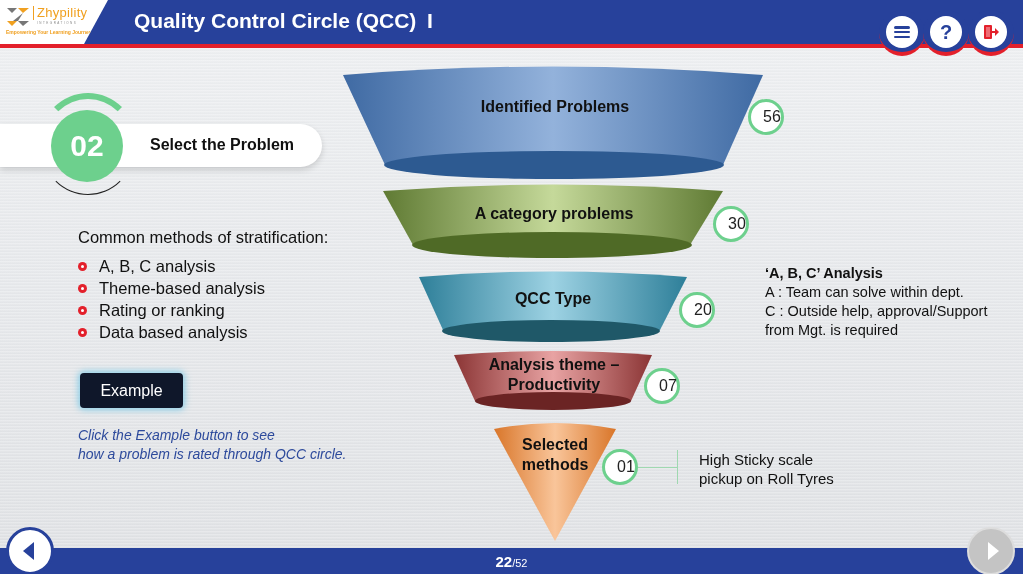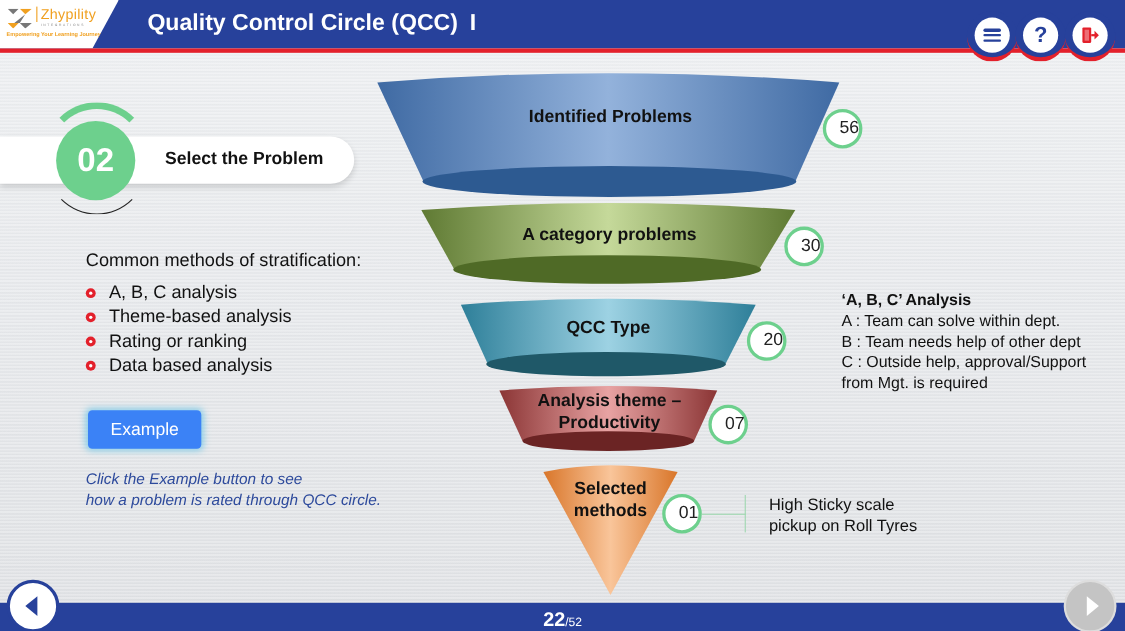--- a/index.html
+++ b/index.html
@@ -301,7 +301,6 @@
 <div class="abc-block">
   <div class="abc-title">‘A, B, C’ Analysis</div>
   <div>A : Team can solve within dept.</div>
-  <div>B : Team needs help of other dept</div>
   <div>C : Outside help, approval/Support</div>
   <div>from Mgt. is required</div>
 </div>

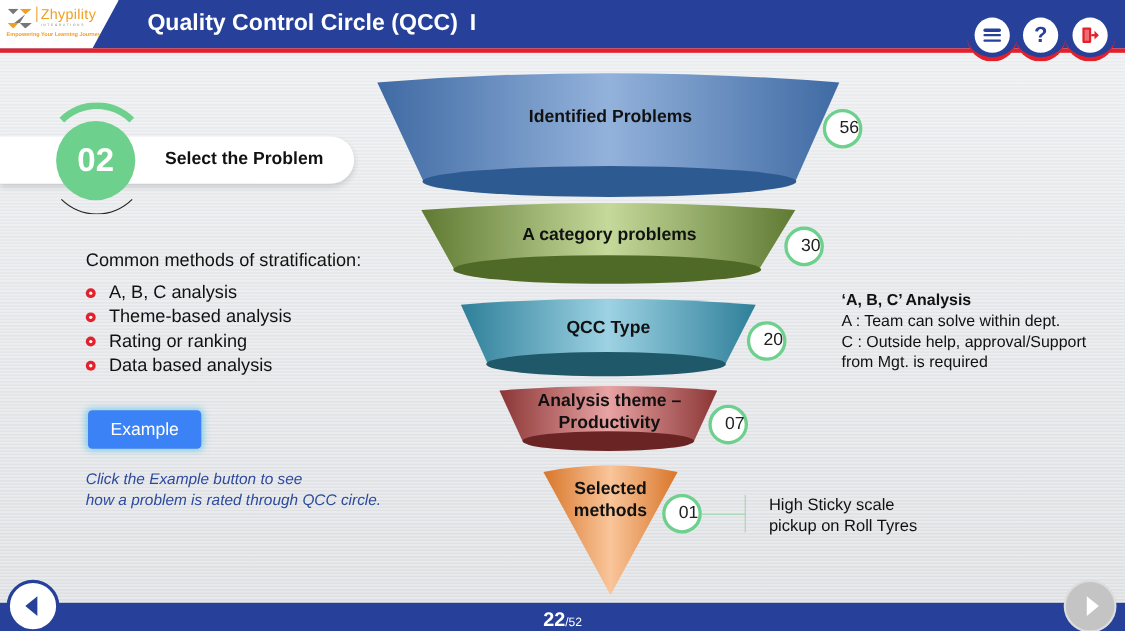--- a/index.html
+++ b/index.html
@@ -101,7 +101,7 @@
   .bullet::after { content: ""; position: absolute; left: 3px; top: 3px; width: 3px; height: 3px; border-radius: 50%; background: #fff; }
   .example-btn {
     position: absolute; left: 80px; top: 373px; width: 103px; height: 35px;
-    background: #3b82f6; color: #fff; border-radius: 4px; border: none;
+    background: #0f172a; color: #fff; border-radius: 4px; border: none;
     font-size: 16px; font-family: "Liberation Sans", sans-serif;
     box-shadow: 0 0 6px 2px rgba(120,200,230,0.8);
     cursor: pointer;

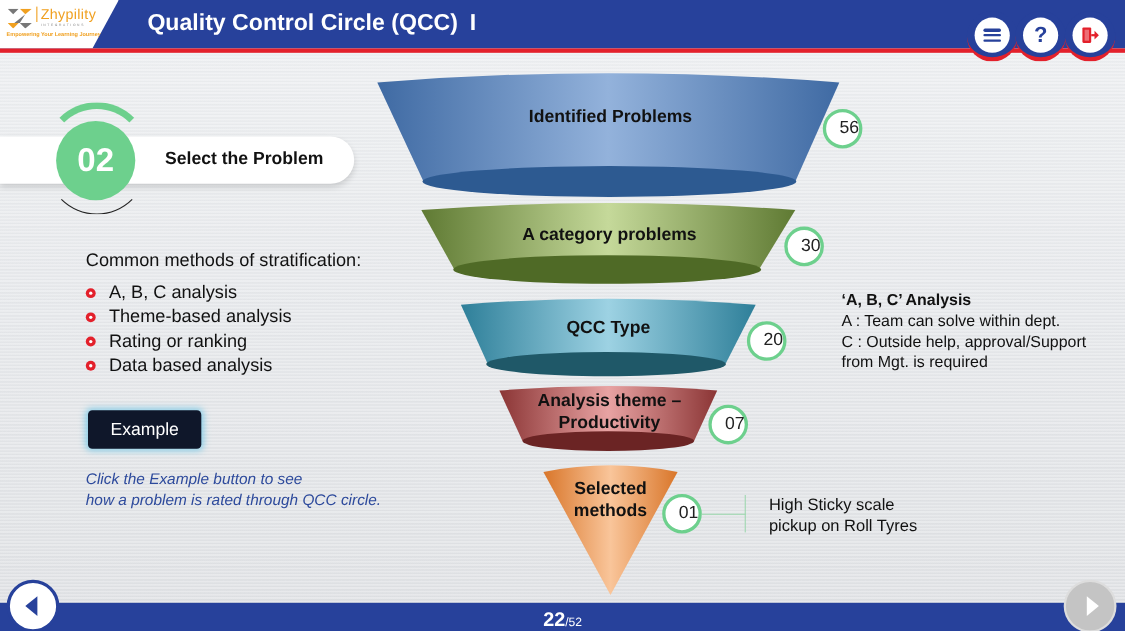--- a/index.html
+++ b/index.html
@@ -128,7 +128,7 @@
   
   .footer-bar { position: absolute; left: 0; top: 548px; width: 1023px; height: 26px; background: #27419b; }
   .page-counter { position: absolute; left: 0; top: 553px; width: 1023px; text-align: center; color: #fff; }
-  .page-current { font-size: 18px; font-weight: bold; }
+  .page-current { font-size: 15px; font-weight: bold; }
   .page-total { font-size: 11px; }
   .nav-btn {
     position: absolute; top: 527px; width: 48px; height: 48px; border-radius: 50%;

